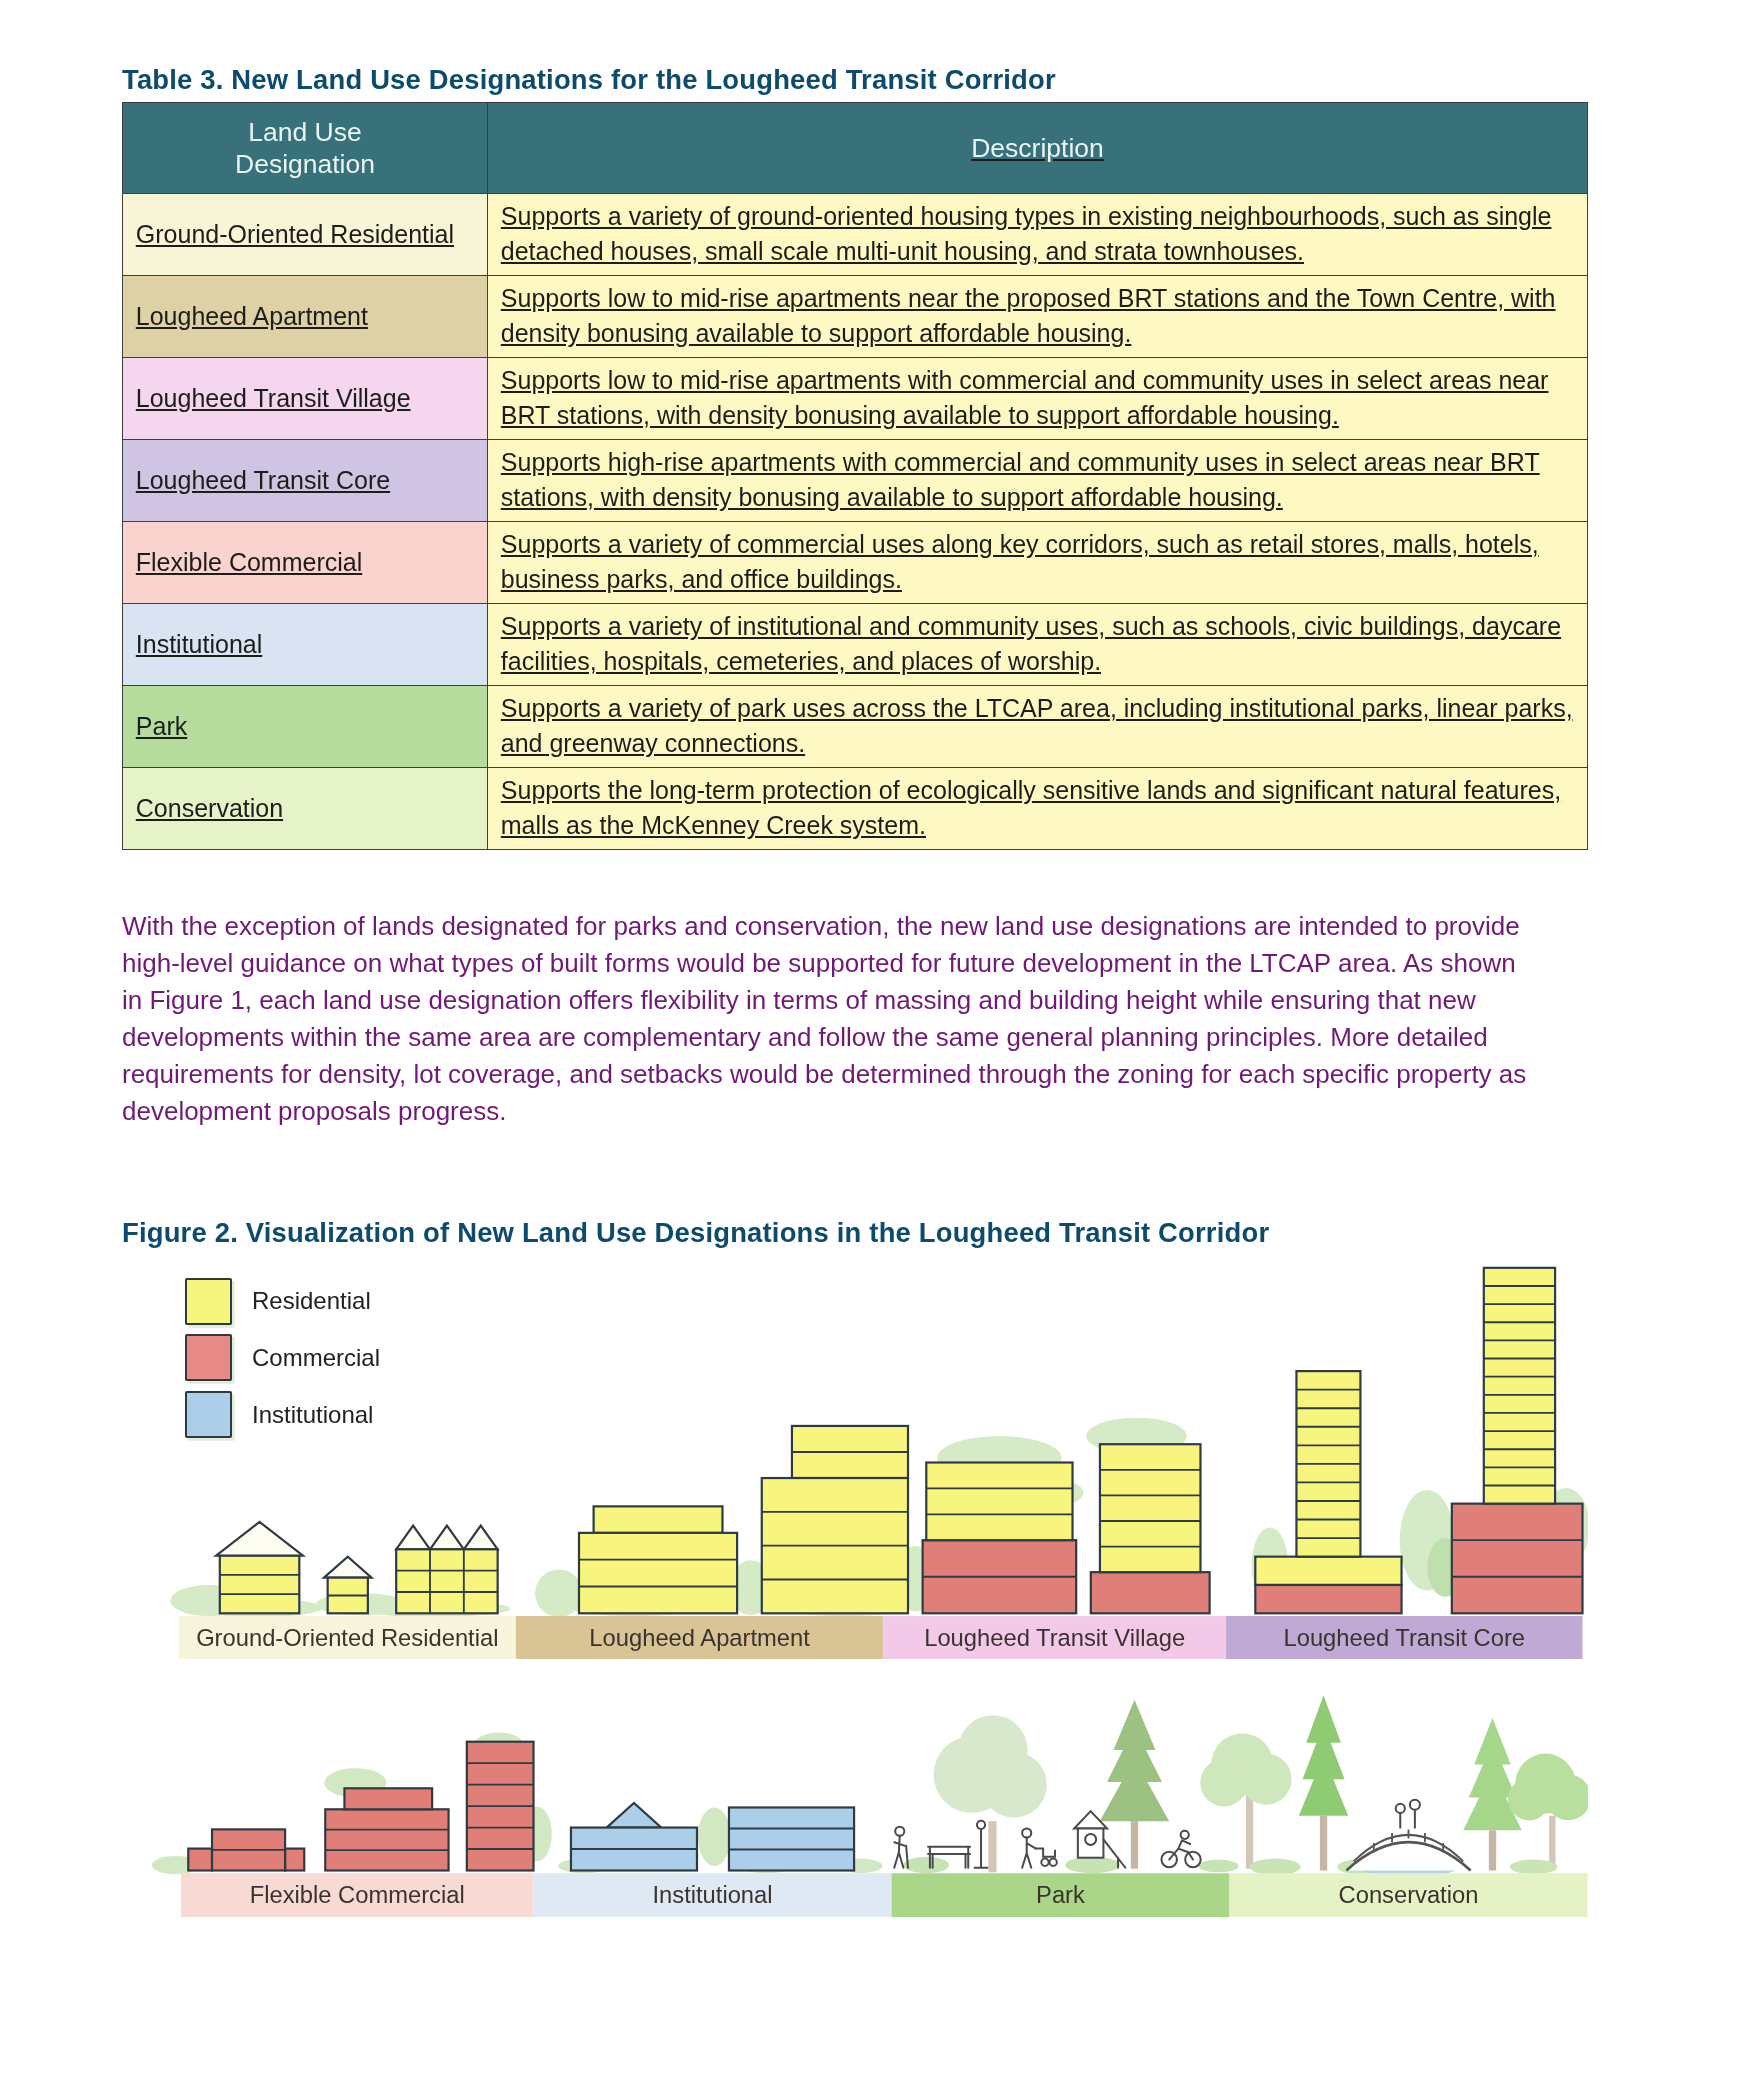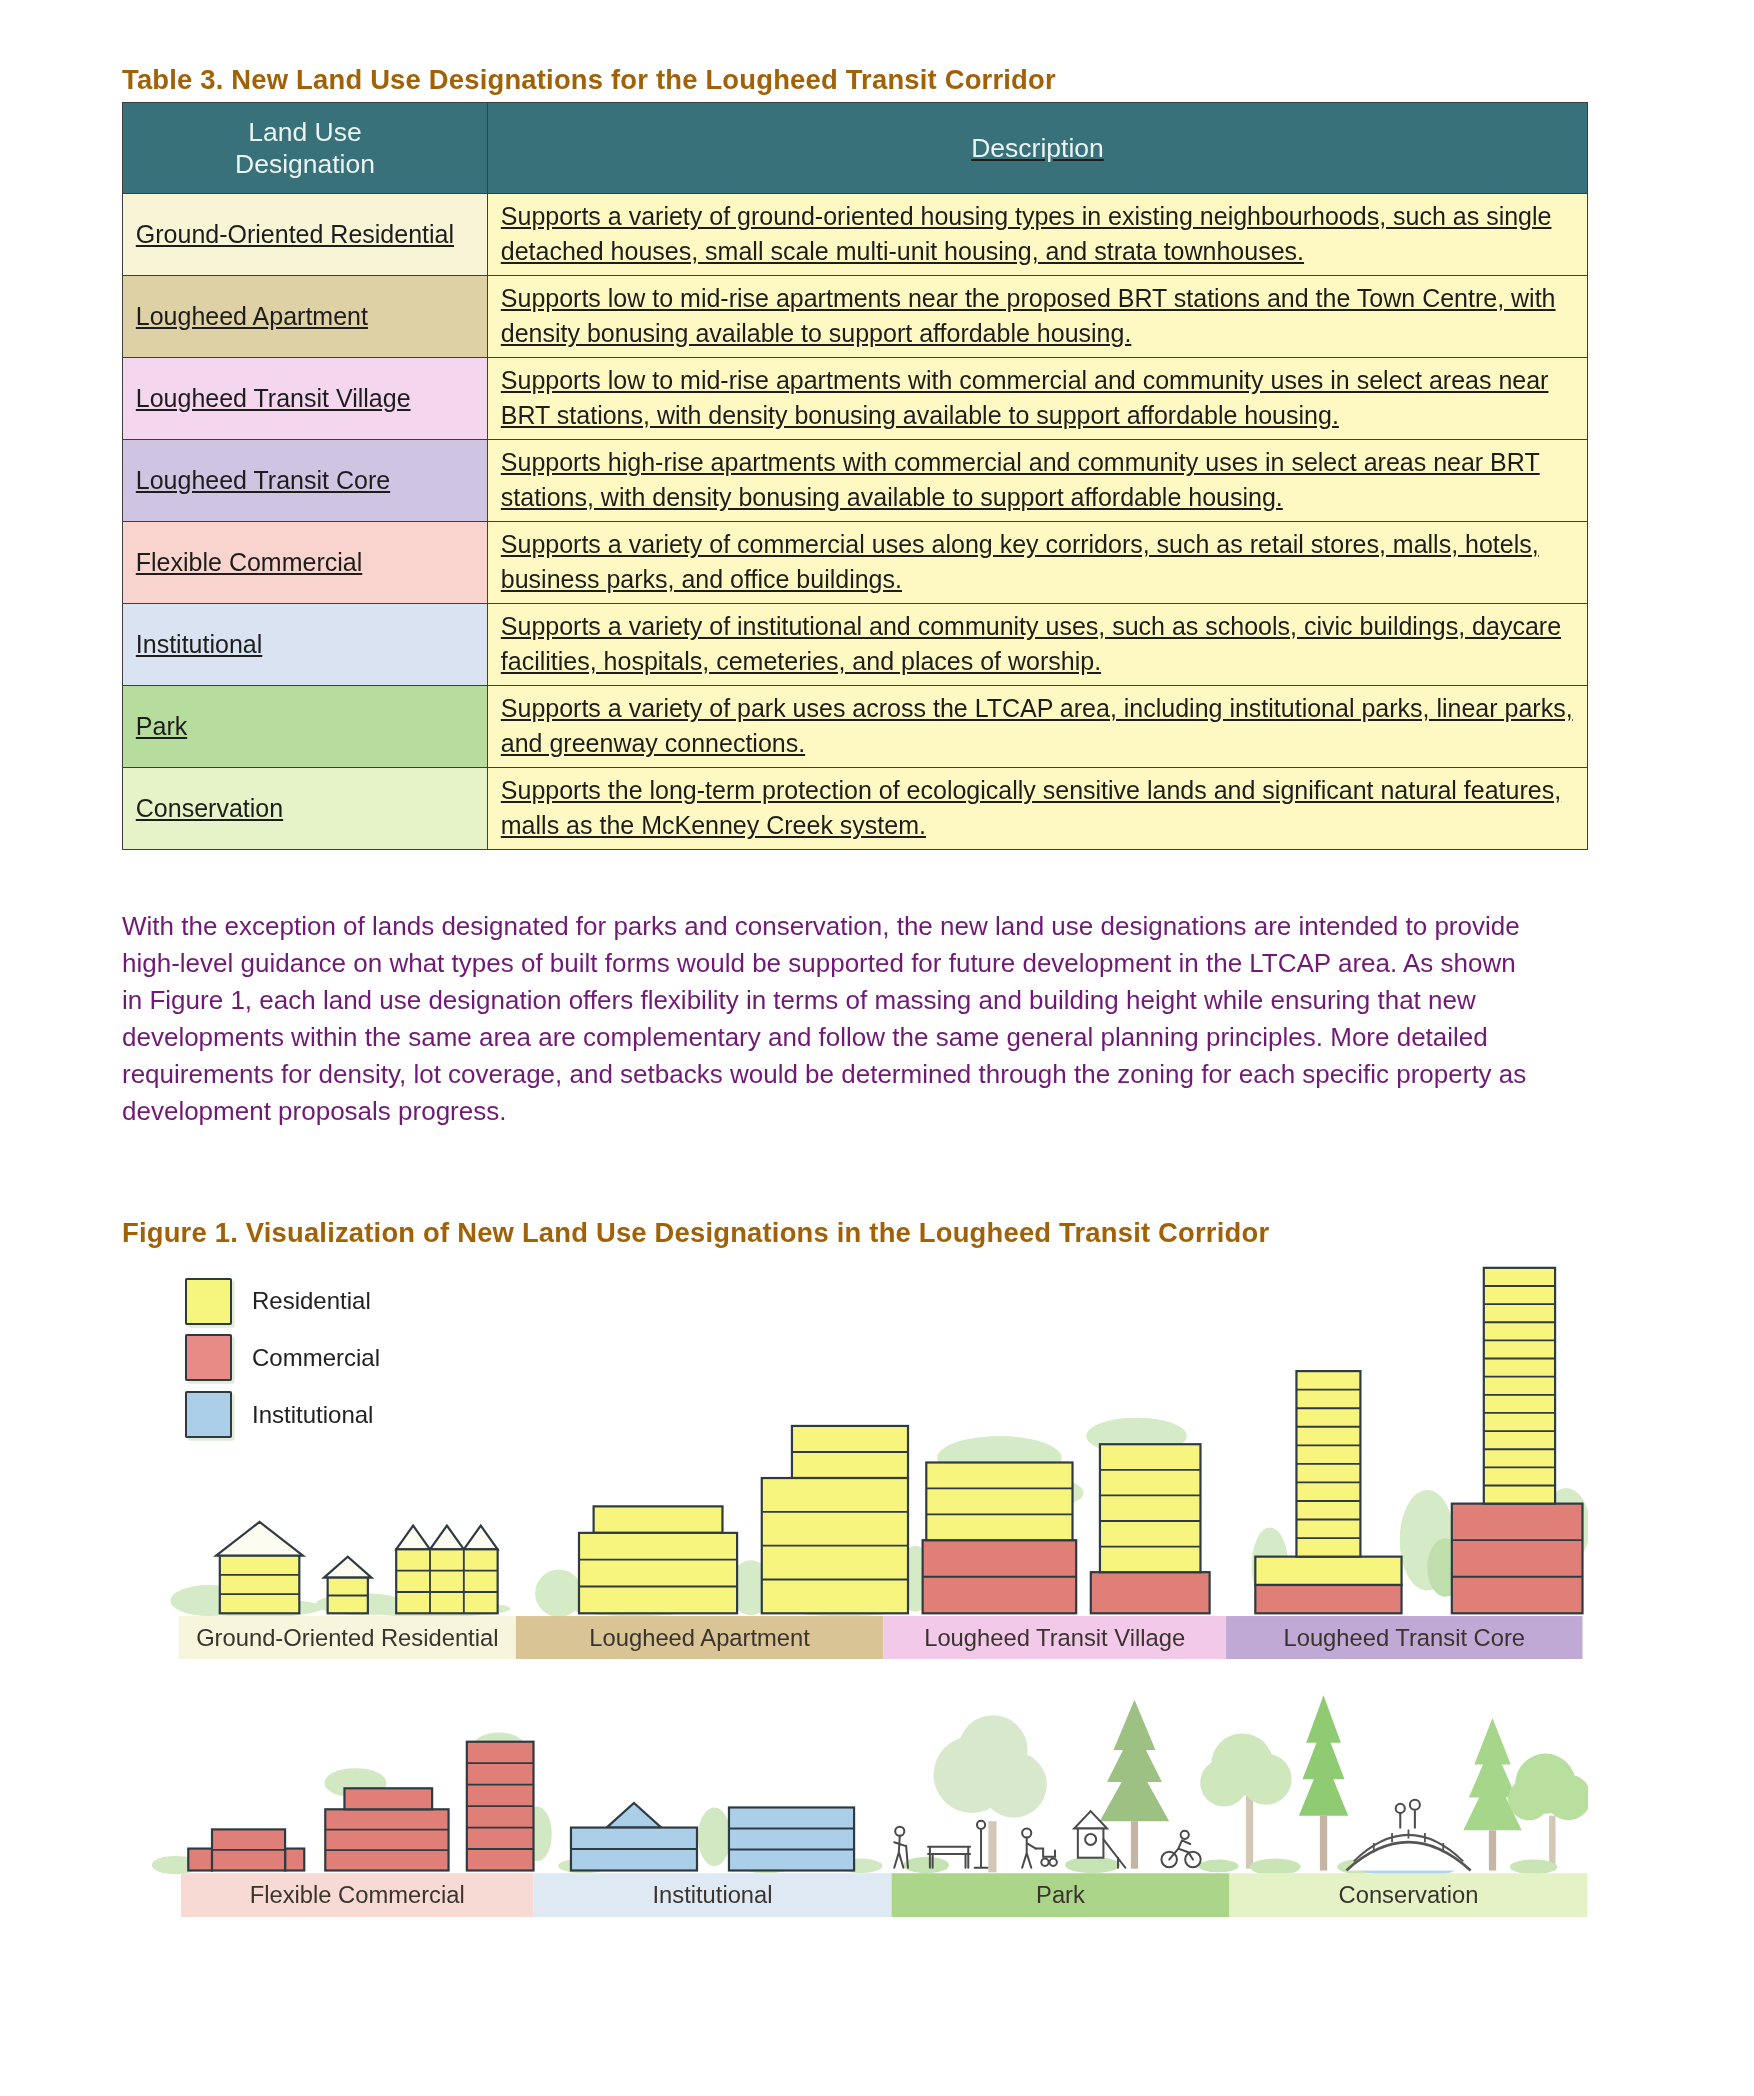--- a/index.html
+++ b/index.html
@@ -6,7 +6,7 @@
   .page{position:relative;width:1754px;height:2097px;background:#fff;overflow:hidden;
         font-family:"Liberation Sans","DejaVu Sans",sans-serif;color:#1d1d1b;}
   .abs{position:absolute;}
-  .doc-title{font-size:27.4px;font-weight:bold;color:#a16207;letter-spacing:0.2px;}
+  .doc-title{font-size:27.4px;font-weight:bold;color:#0c4a6e;letter-spacing:0.2px;}
   
   table.lu{border-collapse:collapse;width:1466px;table-layout:fixed;}
   table.lu th,table.lu td{border:1.8px solid #3e3e3e;vertical-align:middle;}

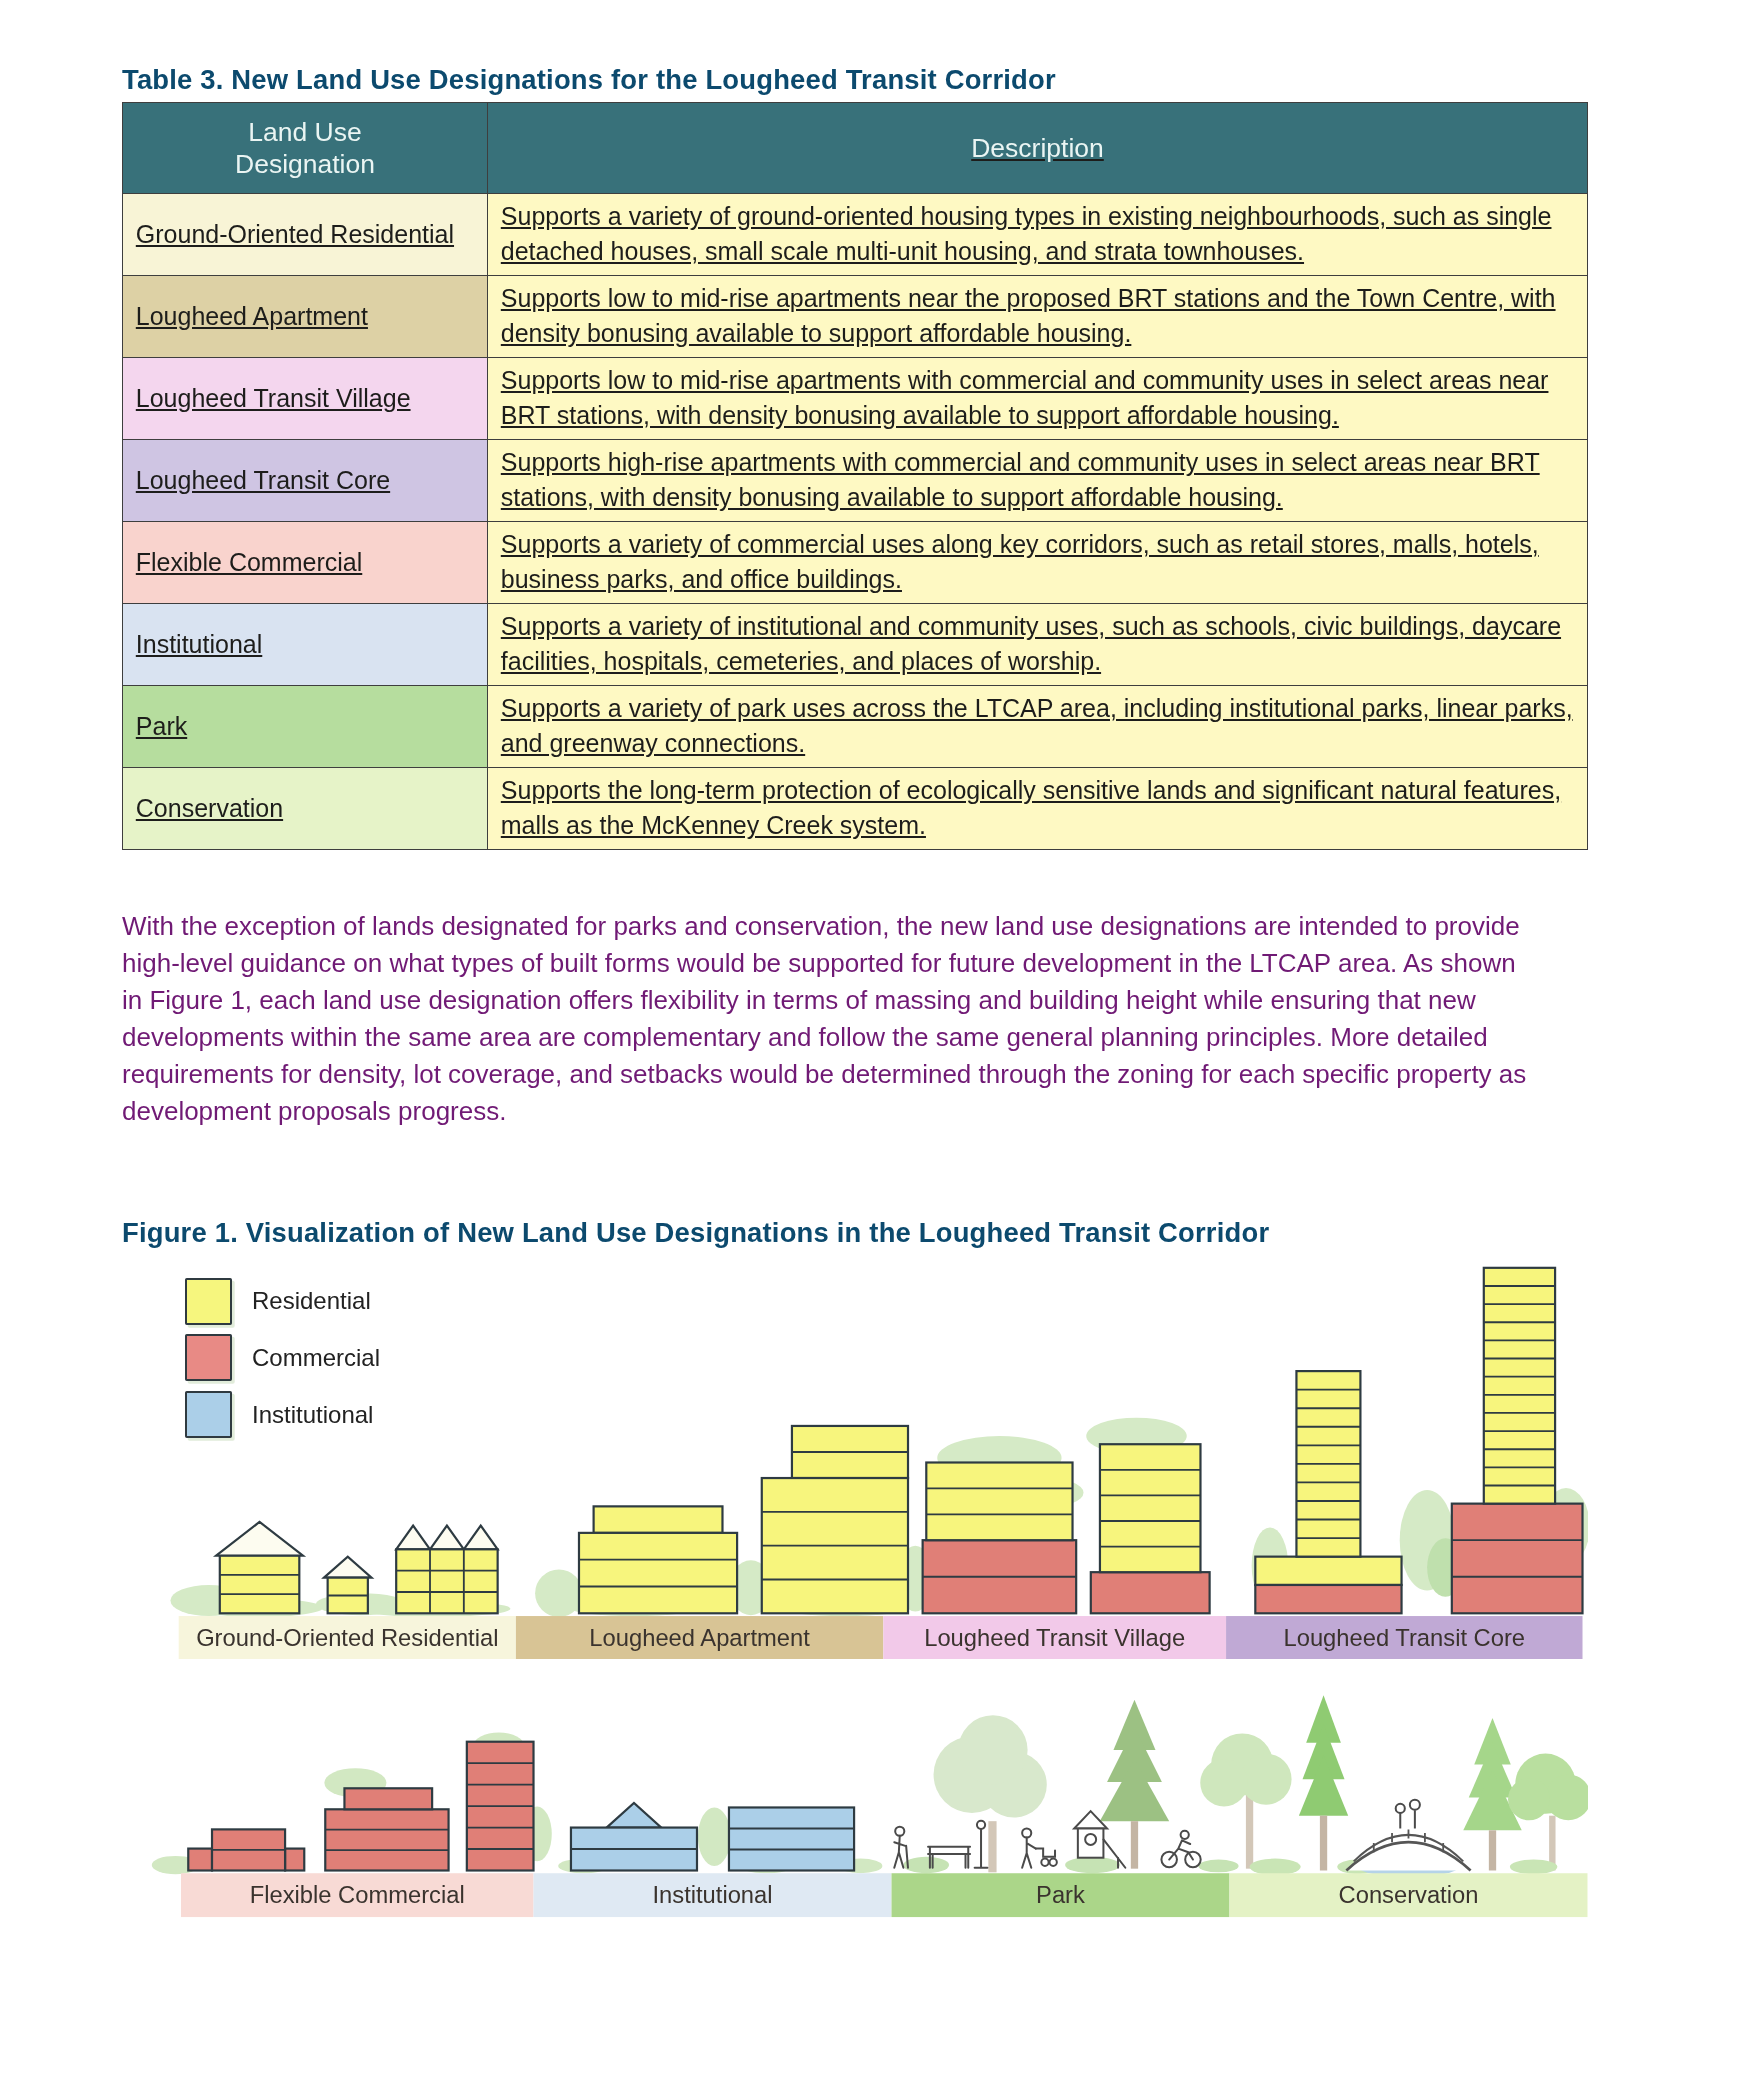--- a/index.html
+++ b/index.html
@@ -84,7 +84,7 @@
 
   <div class="abs body-par" style="left:122px;top:908px;">With the exception of lands designated for parks and conservation, the new land use designations are intended to provide high-level guidance on what types of built forms would be supported for future development in the LTCAP area. As shown in Figure 1, each land use designation offers flexibility in terms of massing and building height while ensuring that new developments within the same area are complementary and follow the same general planning principles. More detailed requirements for density, lot coverage, and setbacks would be determined through the zoning for each specific property as development proposals progress.</div>
 
-  <div class="abs doc-title" style="left:122px;top:1217px;">Figure 1. Visualization of New Land Use Designations in the Lougheed Transit Corridor</div>
+  <div class="abs doc-title" style="left:122px;top:1217px;">Figure 2. Visualization of New Land Use Designations in the Lougheed Transit Corridor</div>
 
   <div class="abs" style="left:185px;top:1279px;z-index:5;text-align:right;" id="legend">
       <div class="legend-item">

